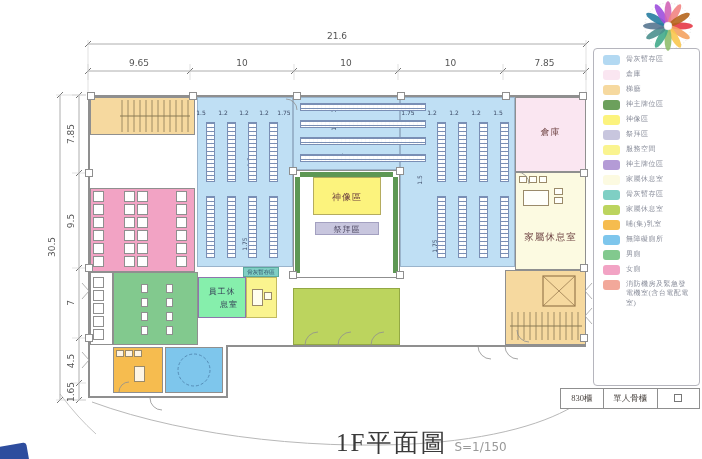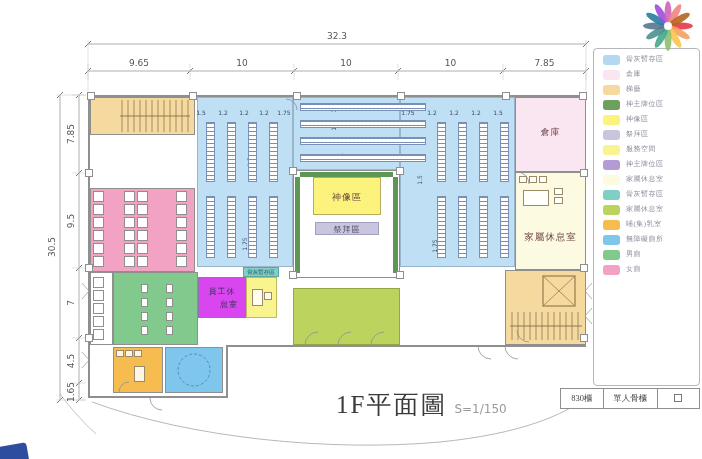--- a/index.html
+++ b/index.html
@@ -312,7 +312,7 @@
       <div class="col-sq" style="left: 580px; top: 334px;"></div>
     </div>
 
-  <div class="dim" style="left:337px;top:36px;">32.3</div>
+  <div class="dim" style="left:337px;top:36px;">21.6</div>
   <div class="dim vert" style="left:52px;top:247px;">30.5</div>
 
   <div id="legend">

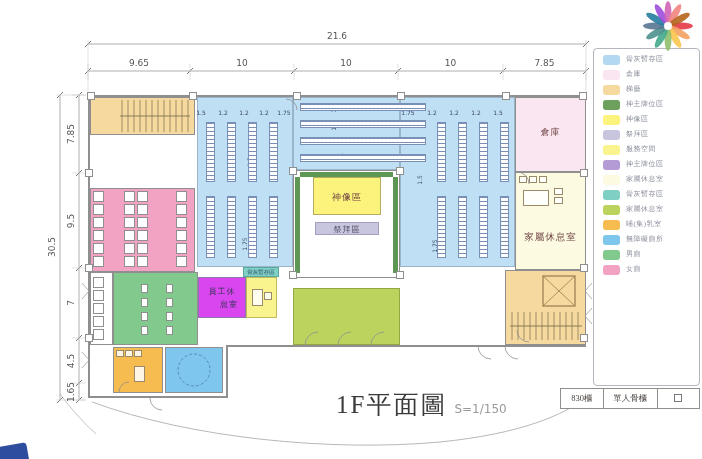--- a/index.html
+++ b/index.html
@@ -377,6 +377,10 @@
           <span class="lg-sw" style="background: rgb(242, 163, 196);"></span>
           <span class="lg-lb">女廁</span>
         </div>
+        <div class="lg-row">
+          <span class="lg-sw" style="background: rgb(242, 168, 154);"></span>
+          <span class="lg-lb">消防機房及緊急發電機室(含台電配電室)</span>
+        </div>
       </div>
   </div>
 

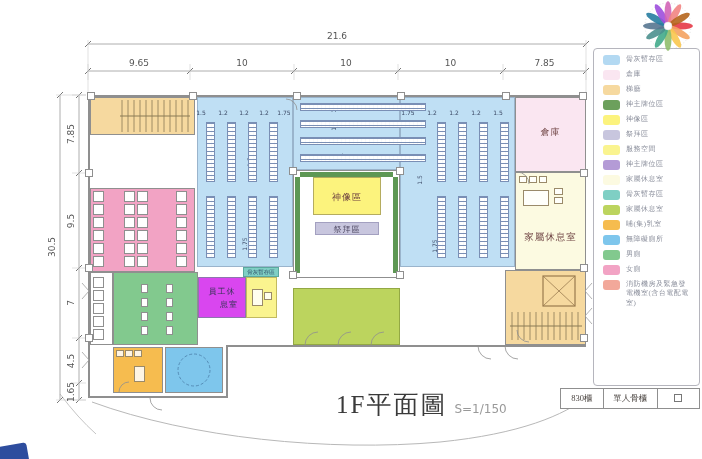--- a/index.html
+++ b/index.html
@@ -94,7 +94,7 @@
     <div class="room" style="left:243px;top:267px;width:36px;height:10px;background:#7FCFC4;border-color:#5ba89e;">
       <div class="lbl" style="top:1px;font-size:5.5px;color:#2c4a66;letter-spacing:0;">骨灰暫存區</div>
     </div>
-    <div class="room" style="left:198px;top:277px;width:48px;height:41px;background:#d946ef;border-color:#8d76ad;">
+    <div class="room" style="left:198px;top:277px;width:48px;height:41px;background:#86efac;border-color:#8d76ad;">
       <div class="lbl" style="top:8px;font-size:8px;color:#2f3350;">員工休</div>
       <div class="lbl" style="top:21px;font-size:8px;color:#2f3350;padding-left:14px;">息室</div>
     </div>

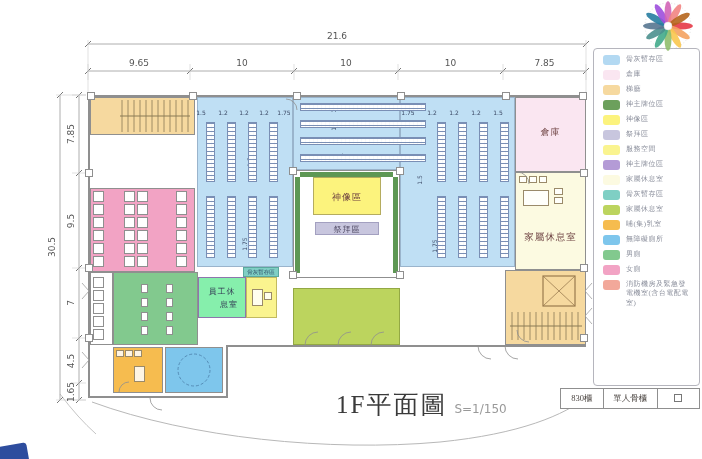--- a/index.html
+++ b/index.html
@@ -32,7 +32,7 @@
                font-size:8.5px;color:#4a4440;font-family:"Liberation Serif",serif;}
   #count-table td{border:1px solid #8f8f8f;text-align:center;height:19px;padding:0 2px;background:#fff;}
   .sq{display:inline-block;width:6px;height:6px;border:1px solid #777;}
-  #plan-title{position:absolute;left:336px;top:388px;color:#3a3a3a;}
+  #plan-title{position:absolute;left:336px;top:426px;color:#3a3a3a;}
   #plan-title .main{font-size:25px;letter-spacing:2px;font-family:"Liberation Serif",serif;}
   #plan-title .scale{font-size:12px;color:#999;margin-left:7px;font-family:"DejaVu Sans",sans-serif;}
   #corner-mark{position:absolute;left:-6px;top:445px;width:34px;height:20px;background:#2e4d9e;

